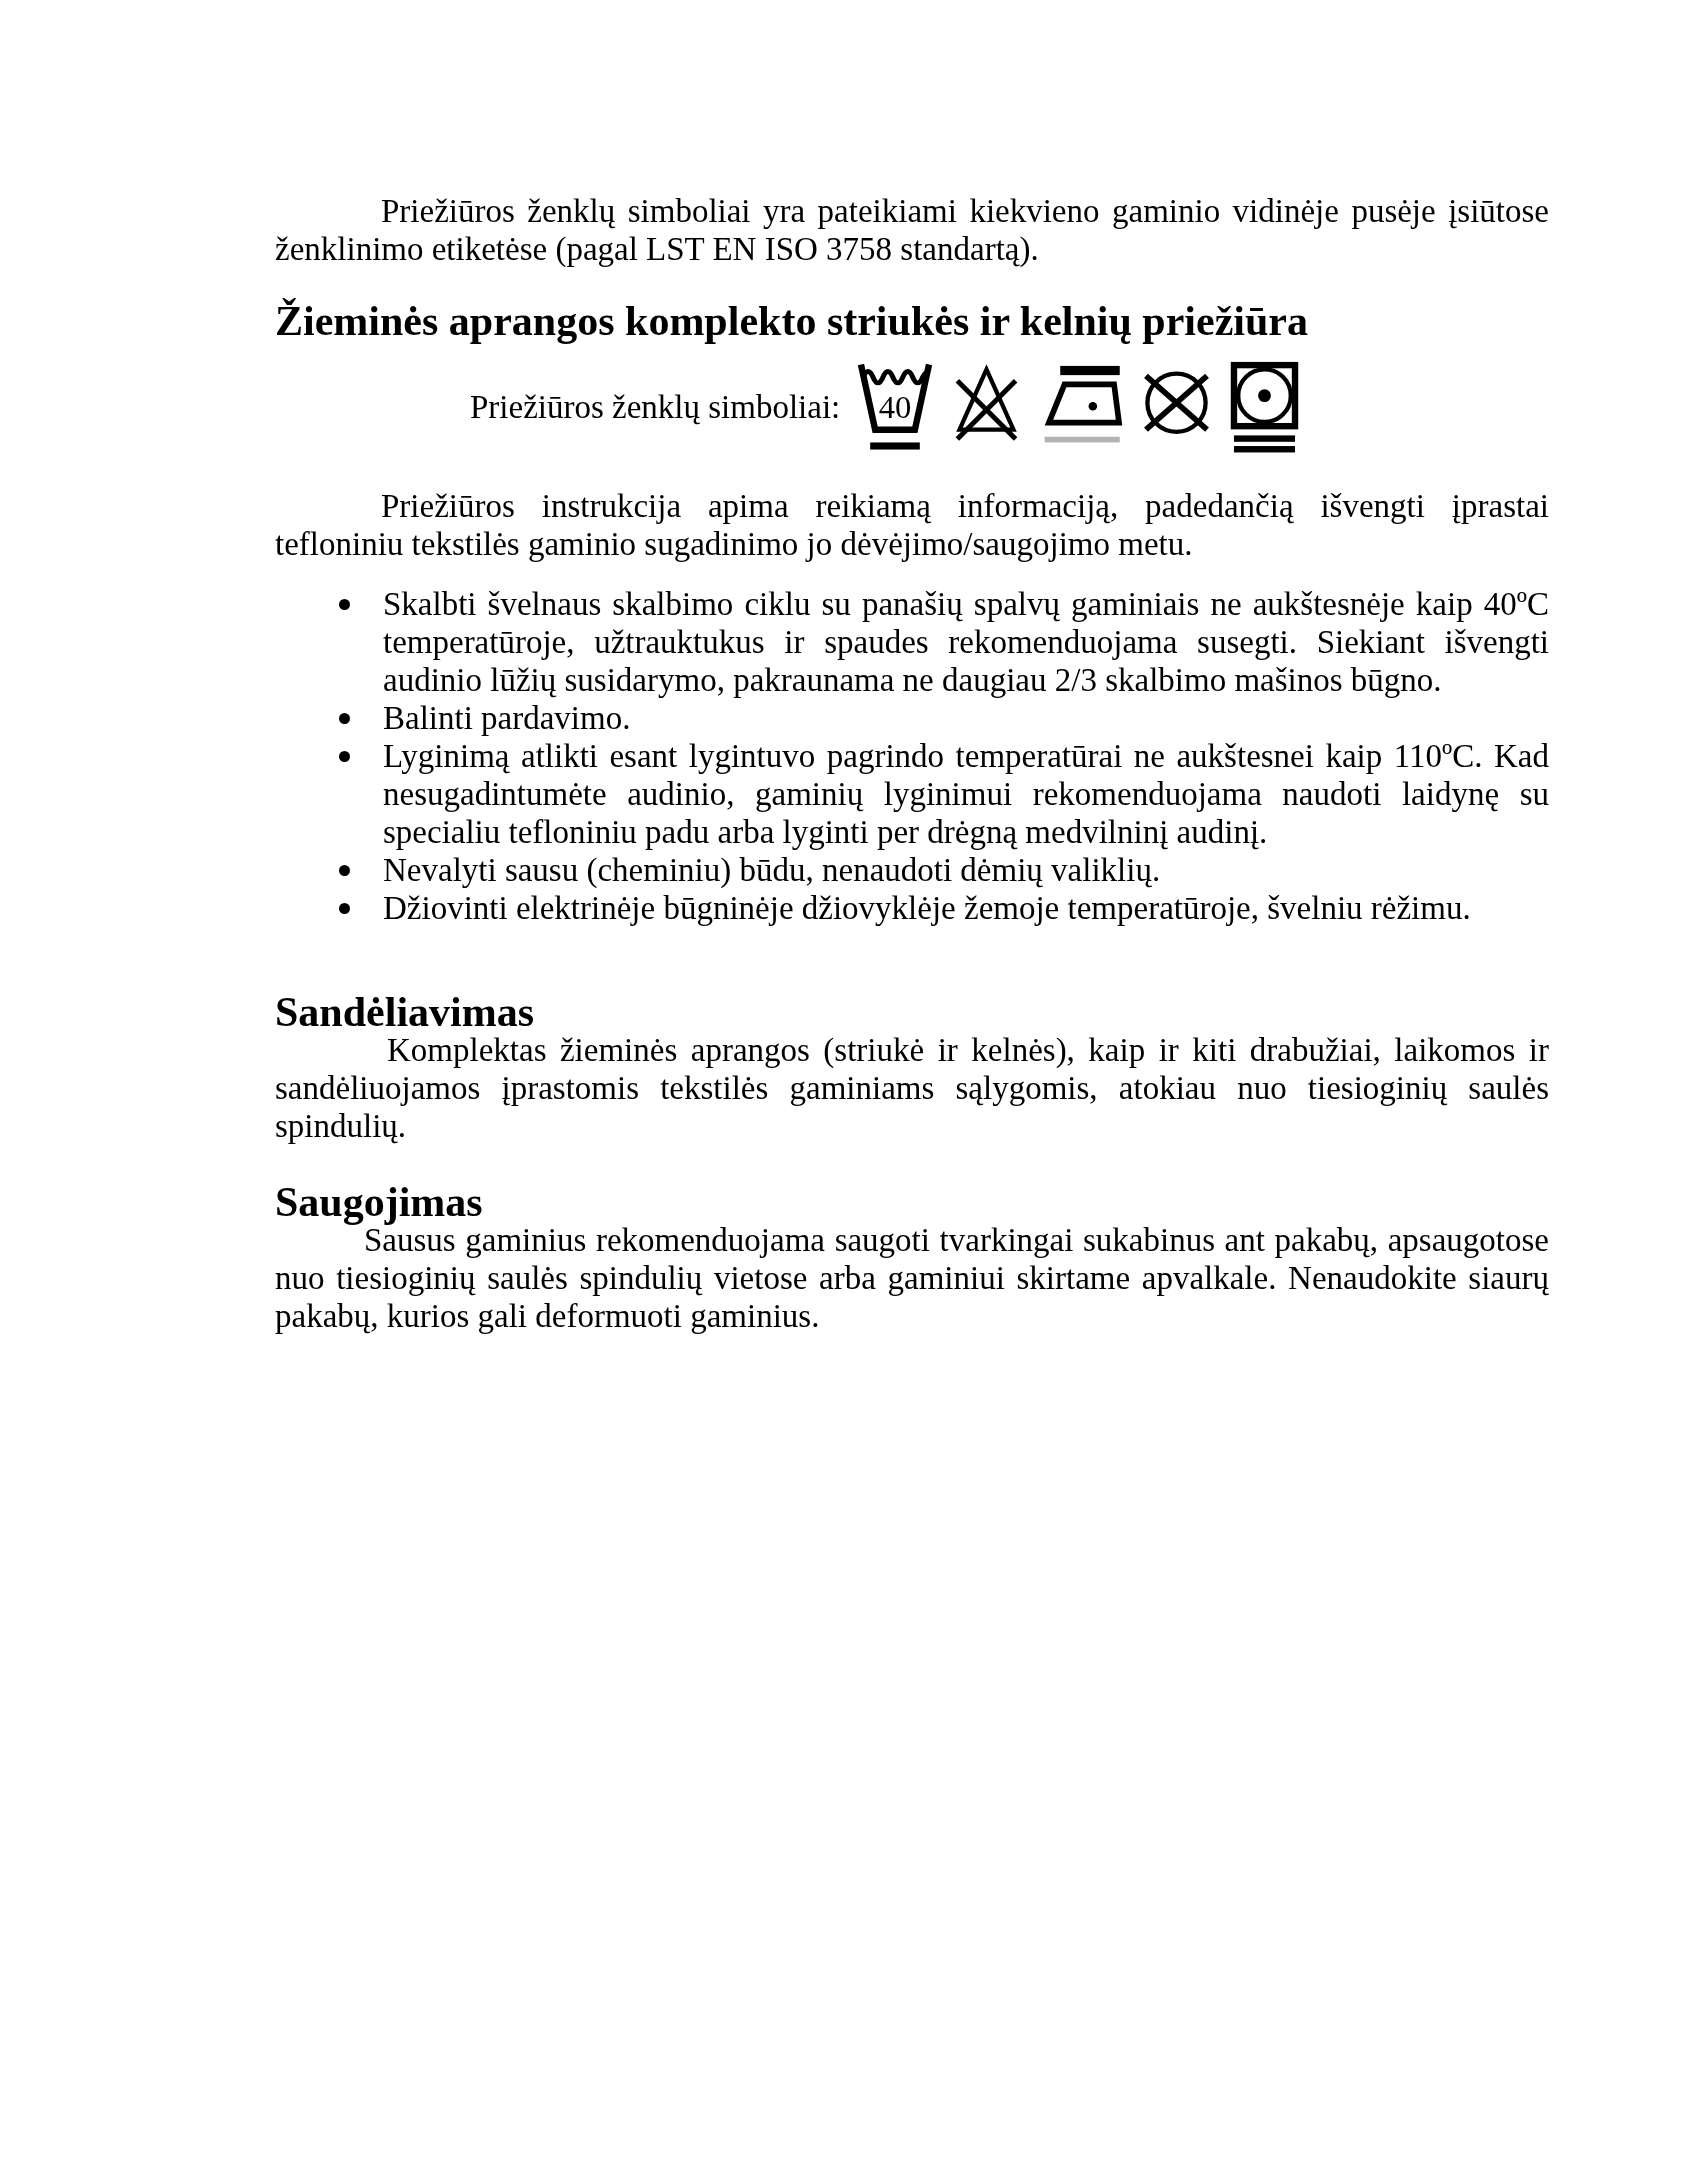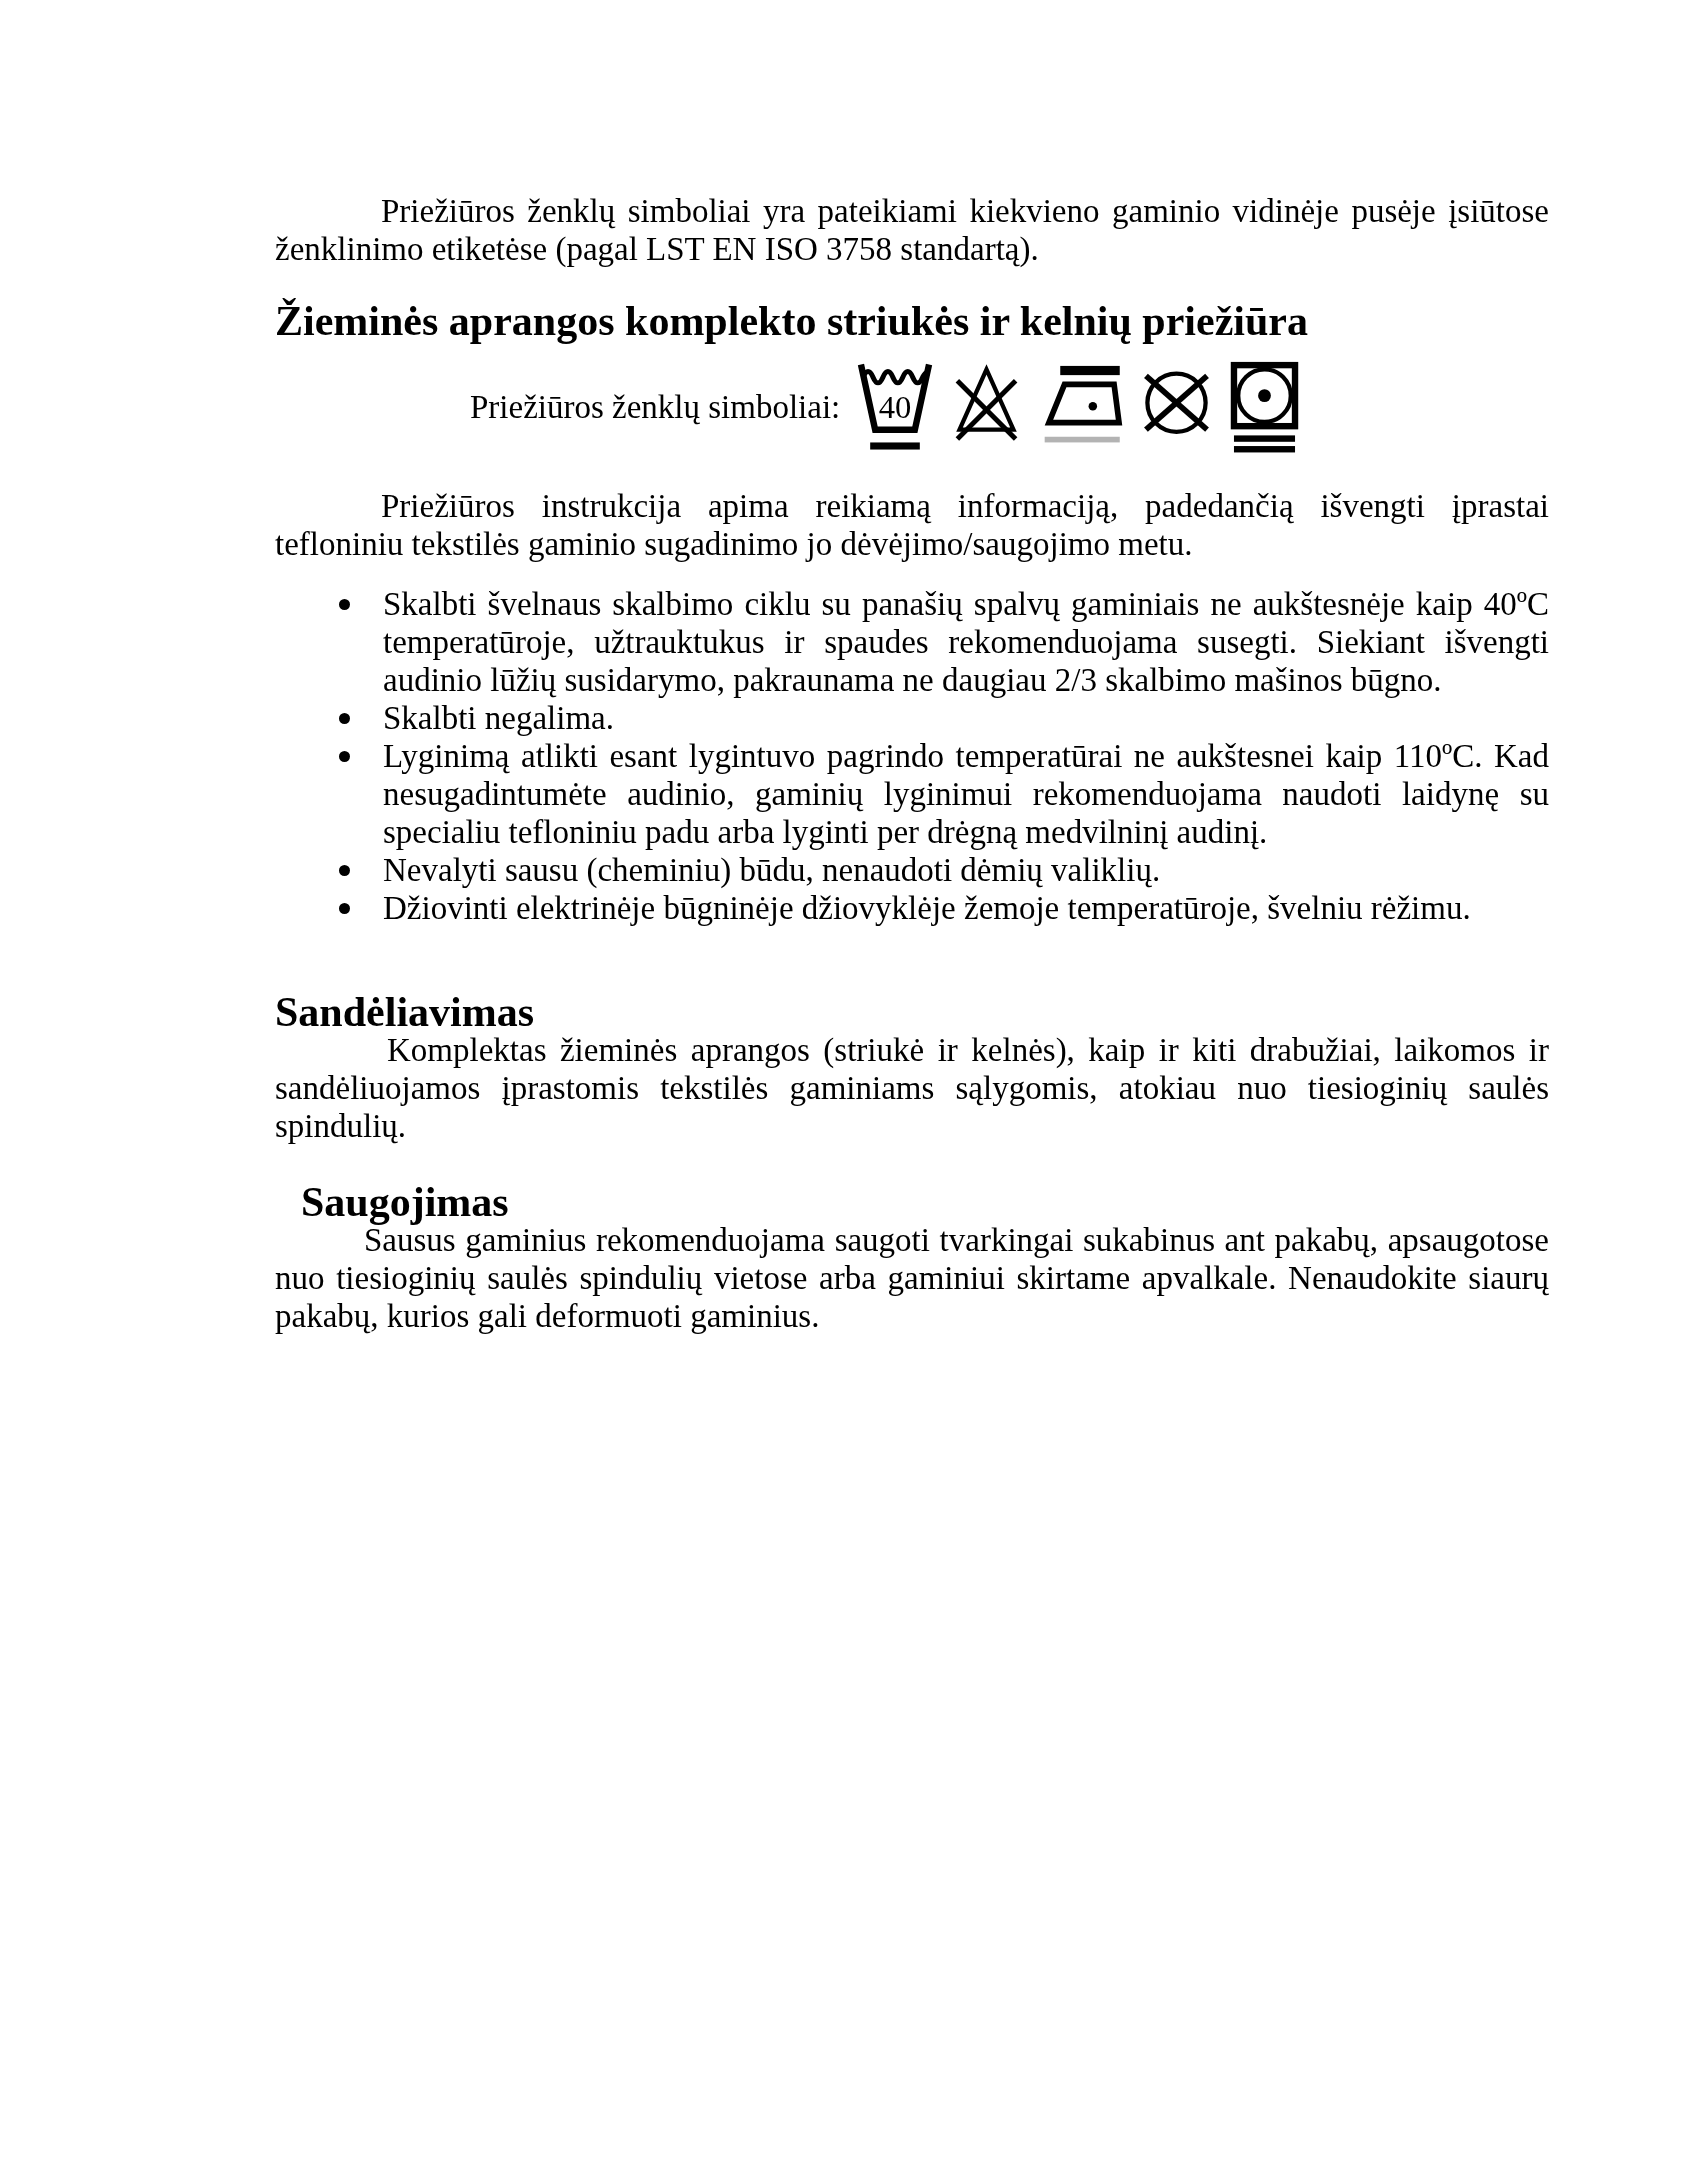--- a/index.html
+++ b/index.html
@@ -137,7 +137,7 @@
       </li>
       <li>
         <span class="bullet-dot"></span>
-        <span>Skalbti negalima.</span>
+        <span>Balinti pardavimo.</span>
       </li>
       <li>
         <span class="bullet-dot"></span>

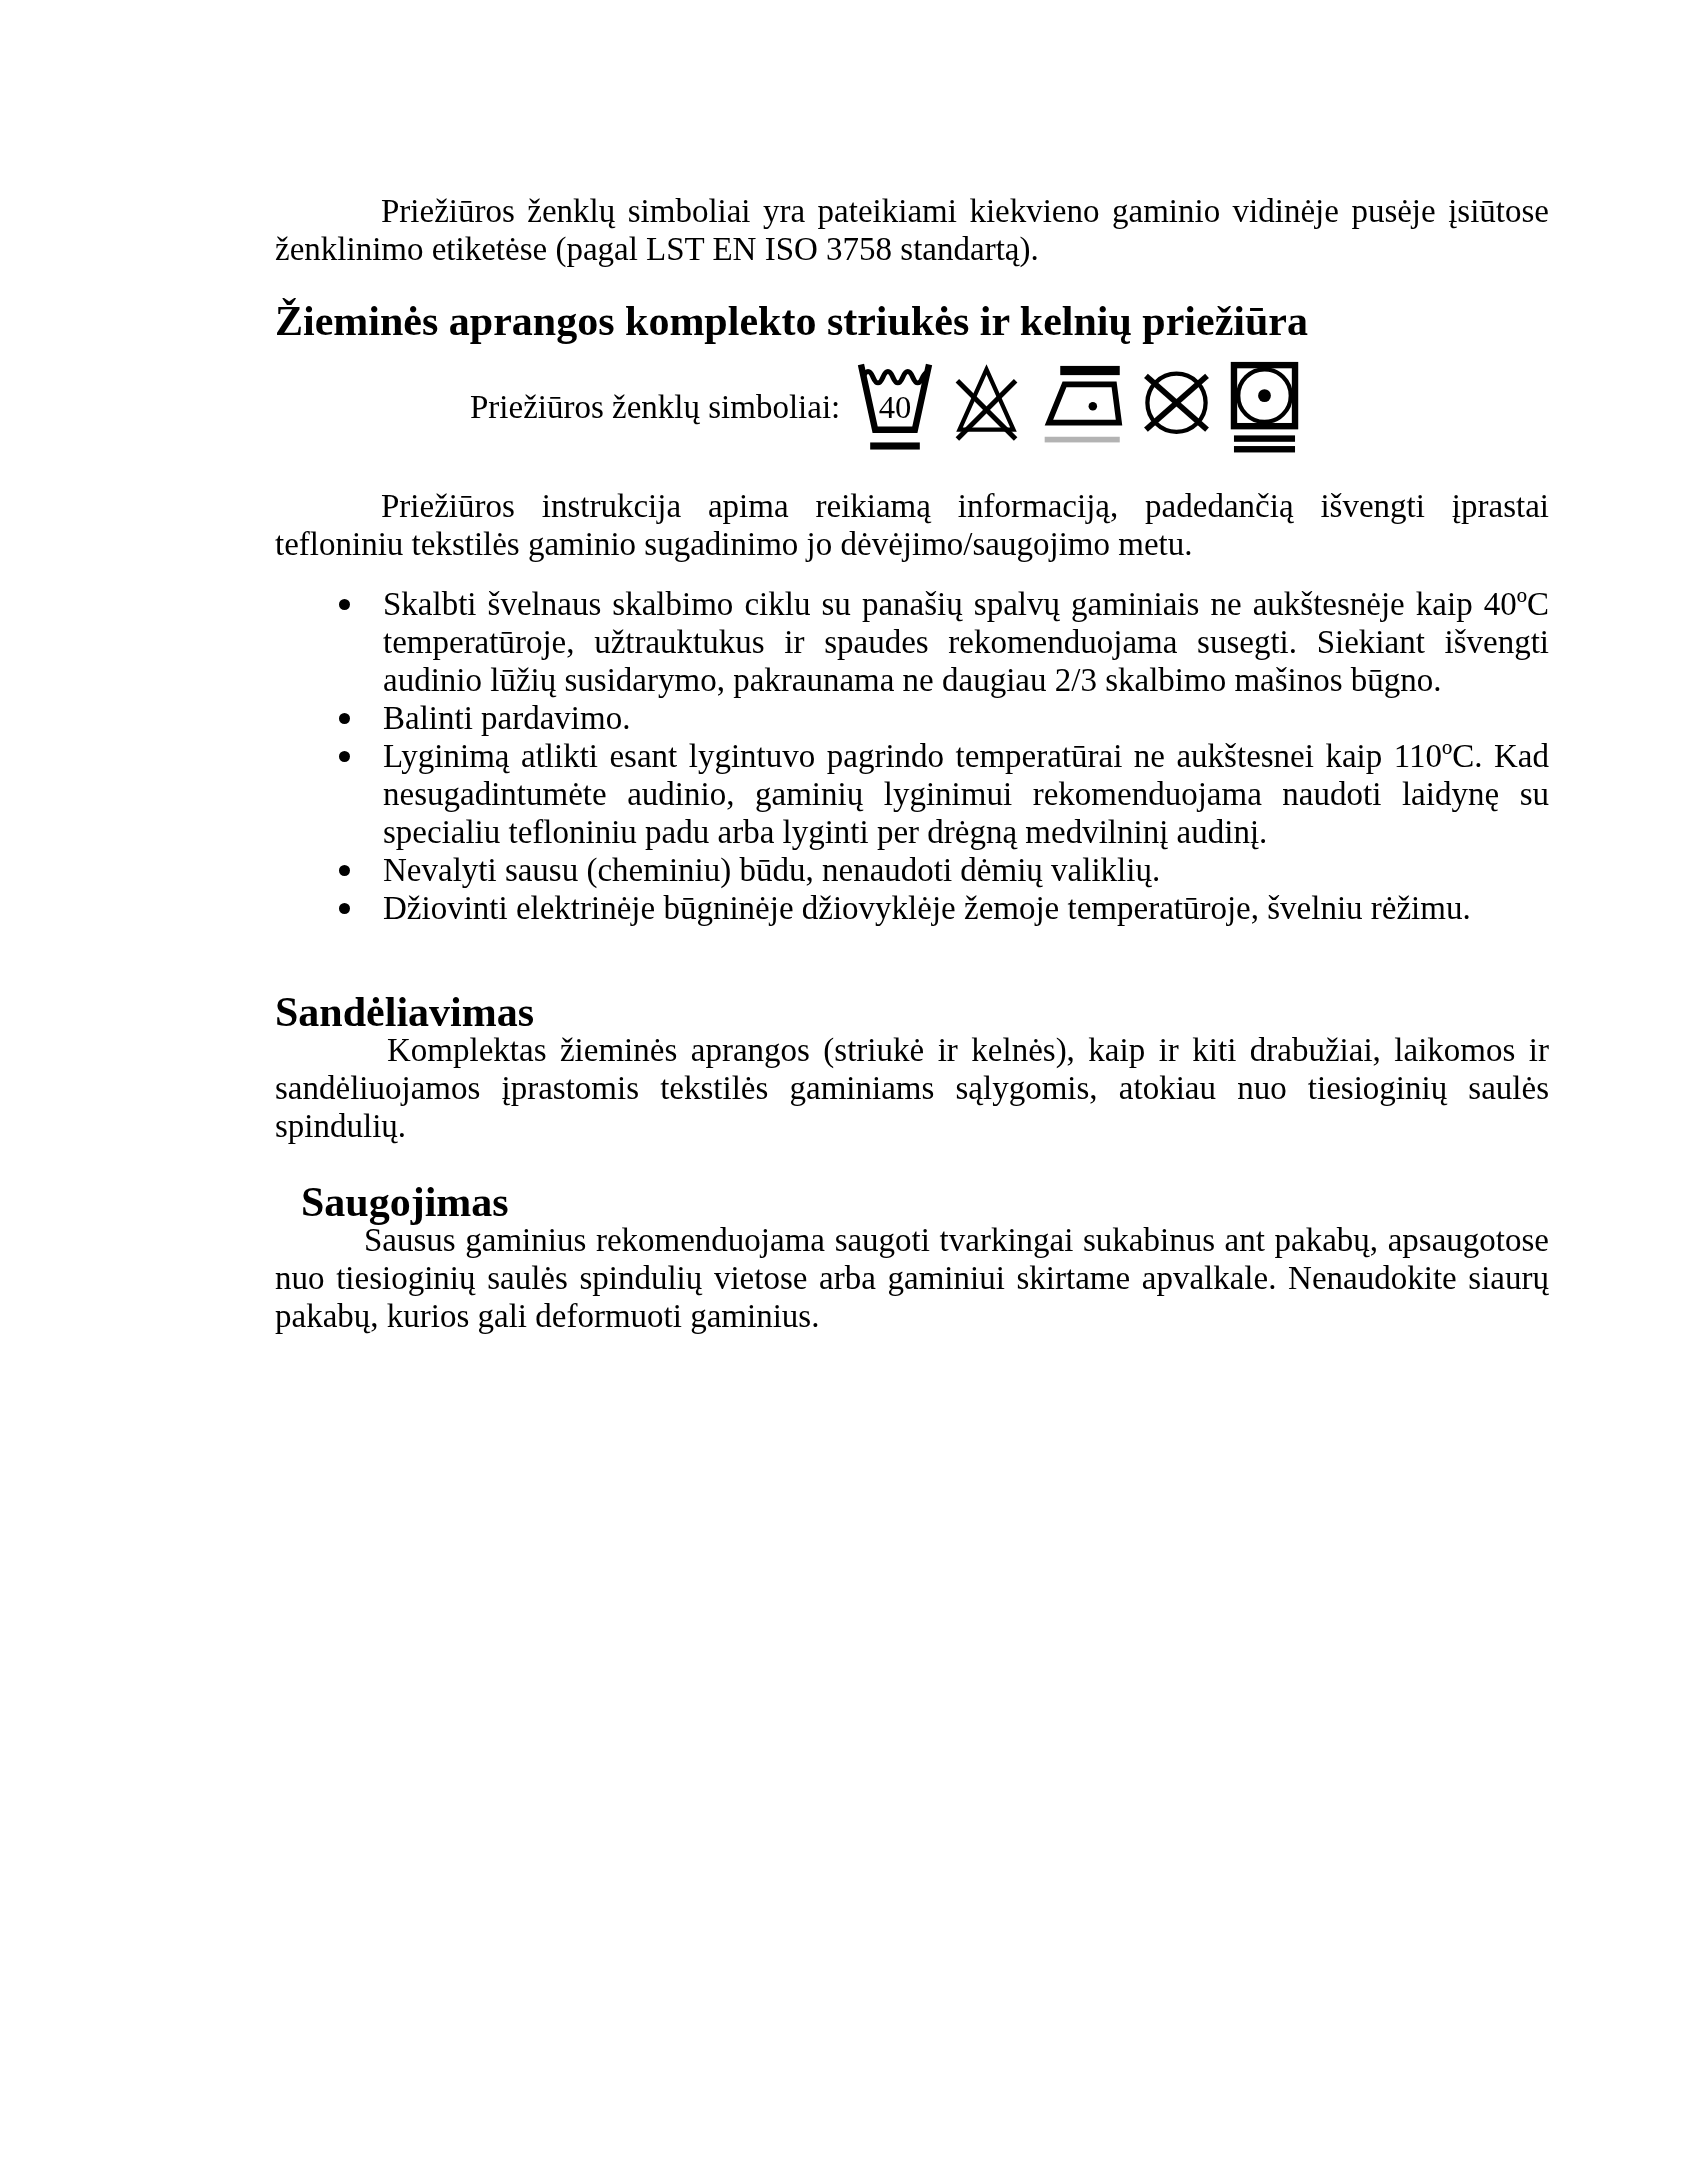--- a/index.html
+++ b/index.html
@@ -67,7 +67,7 @@
 
   .storage-heading { margin-top: 66px; }
   .storage-para { text-indent: 112px; }
-  .safekeeping-heading { margin-top: 38px; margin-left: 26px; }
+  .safekeeping-heading { margin-top: 38px; }
   .safekeeping-para { text-indent: 89px; }
 
   .symtext {

